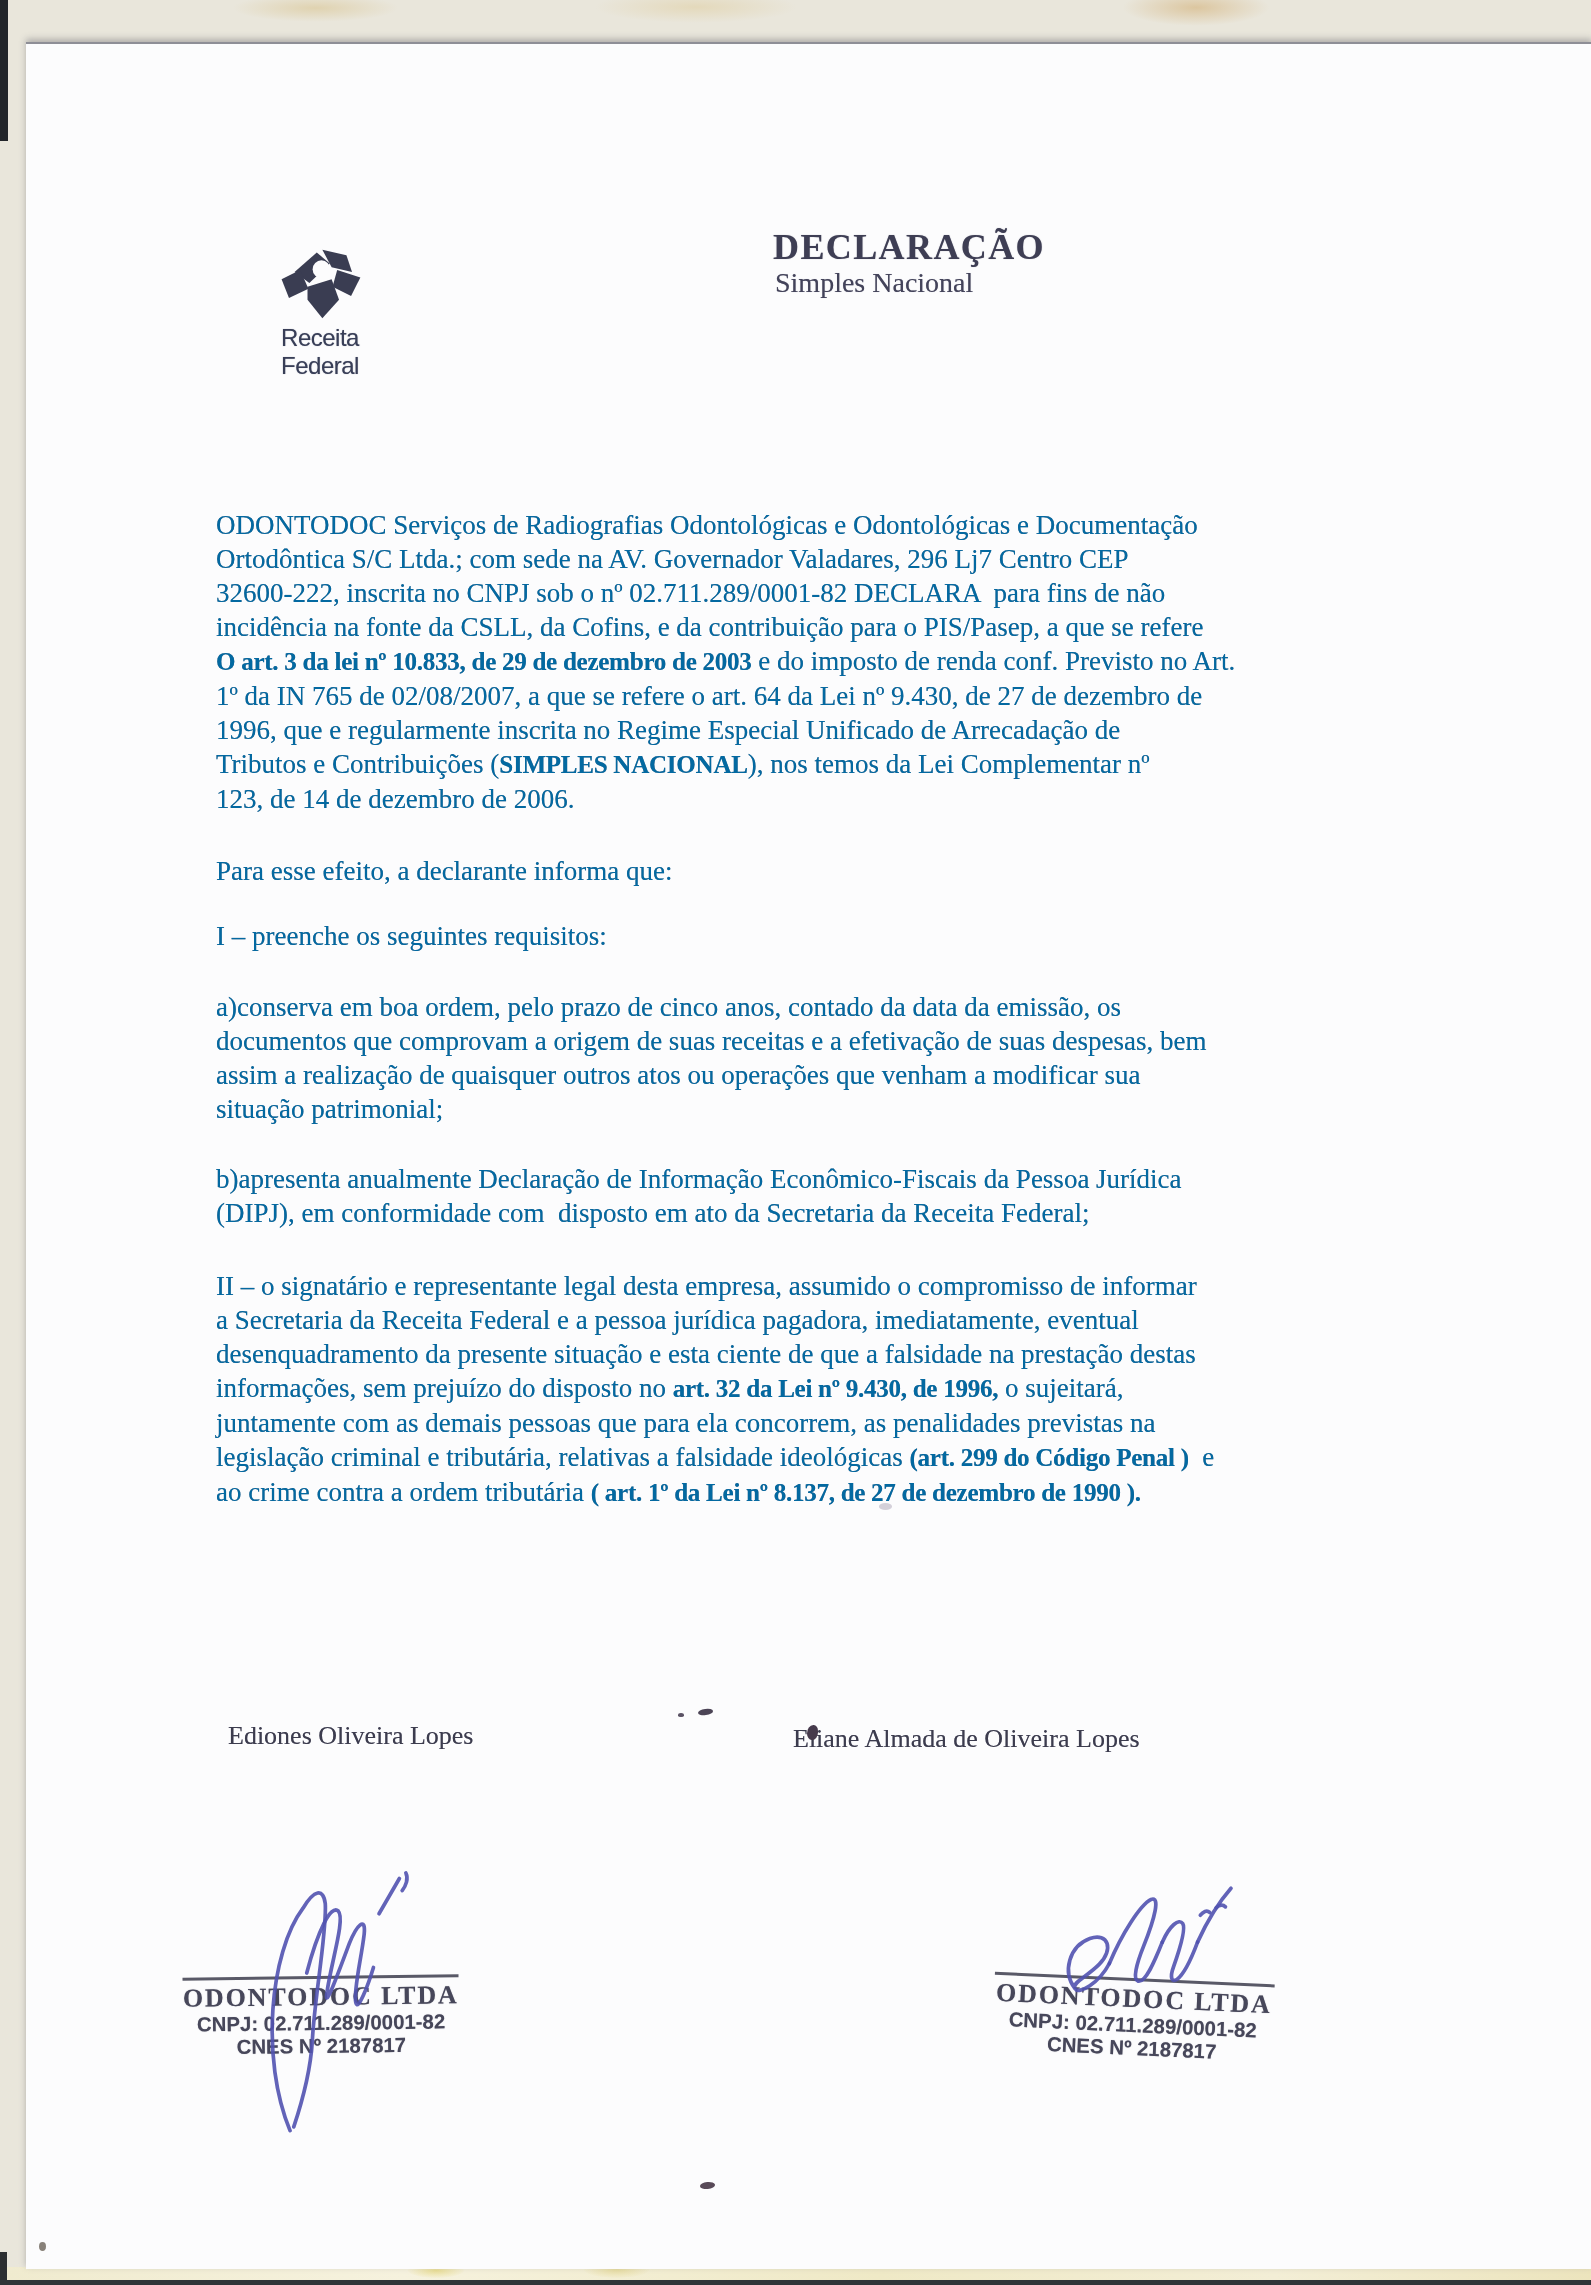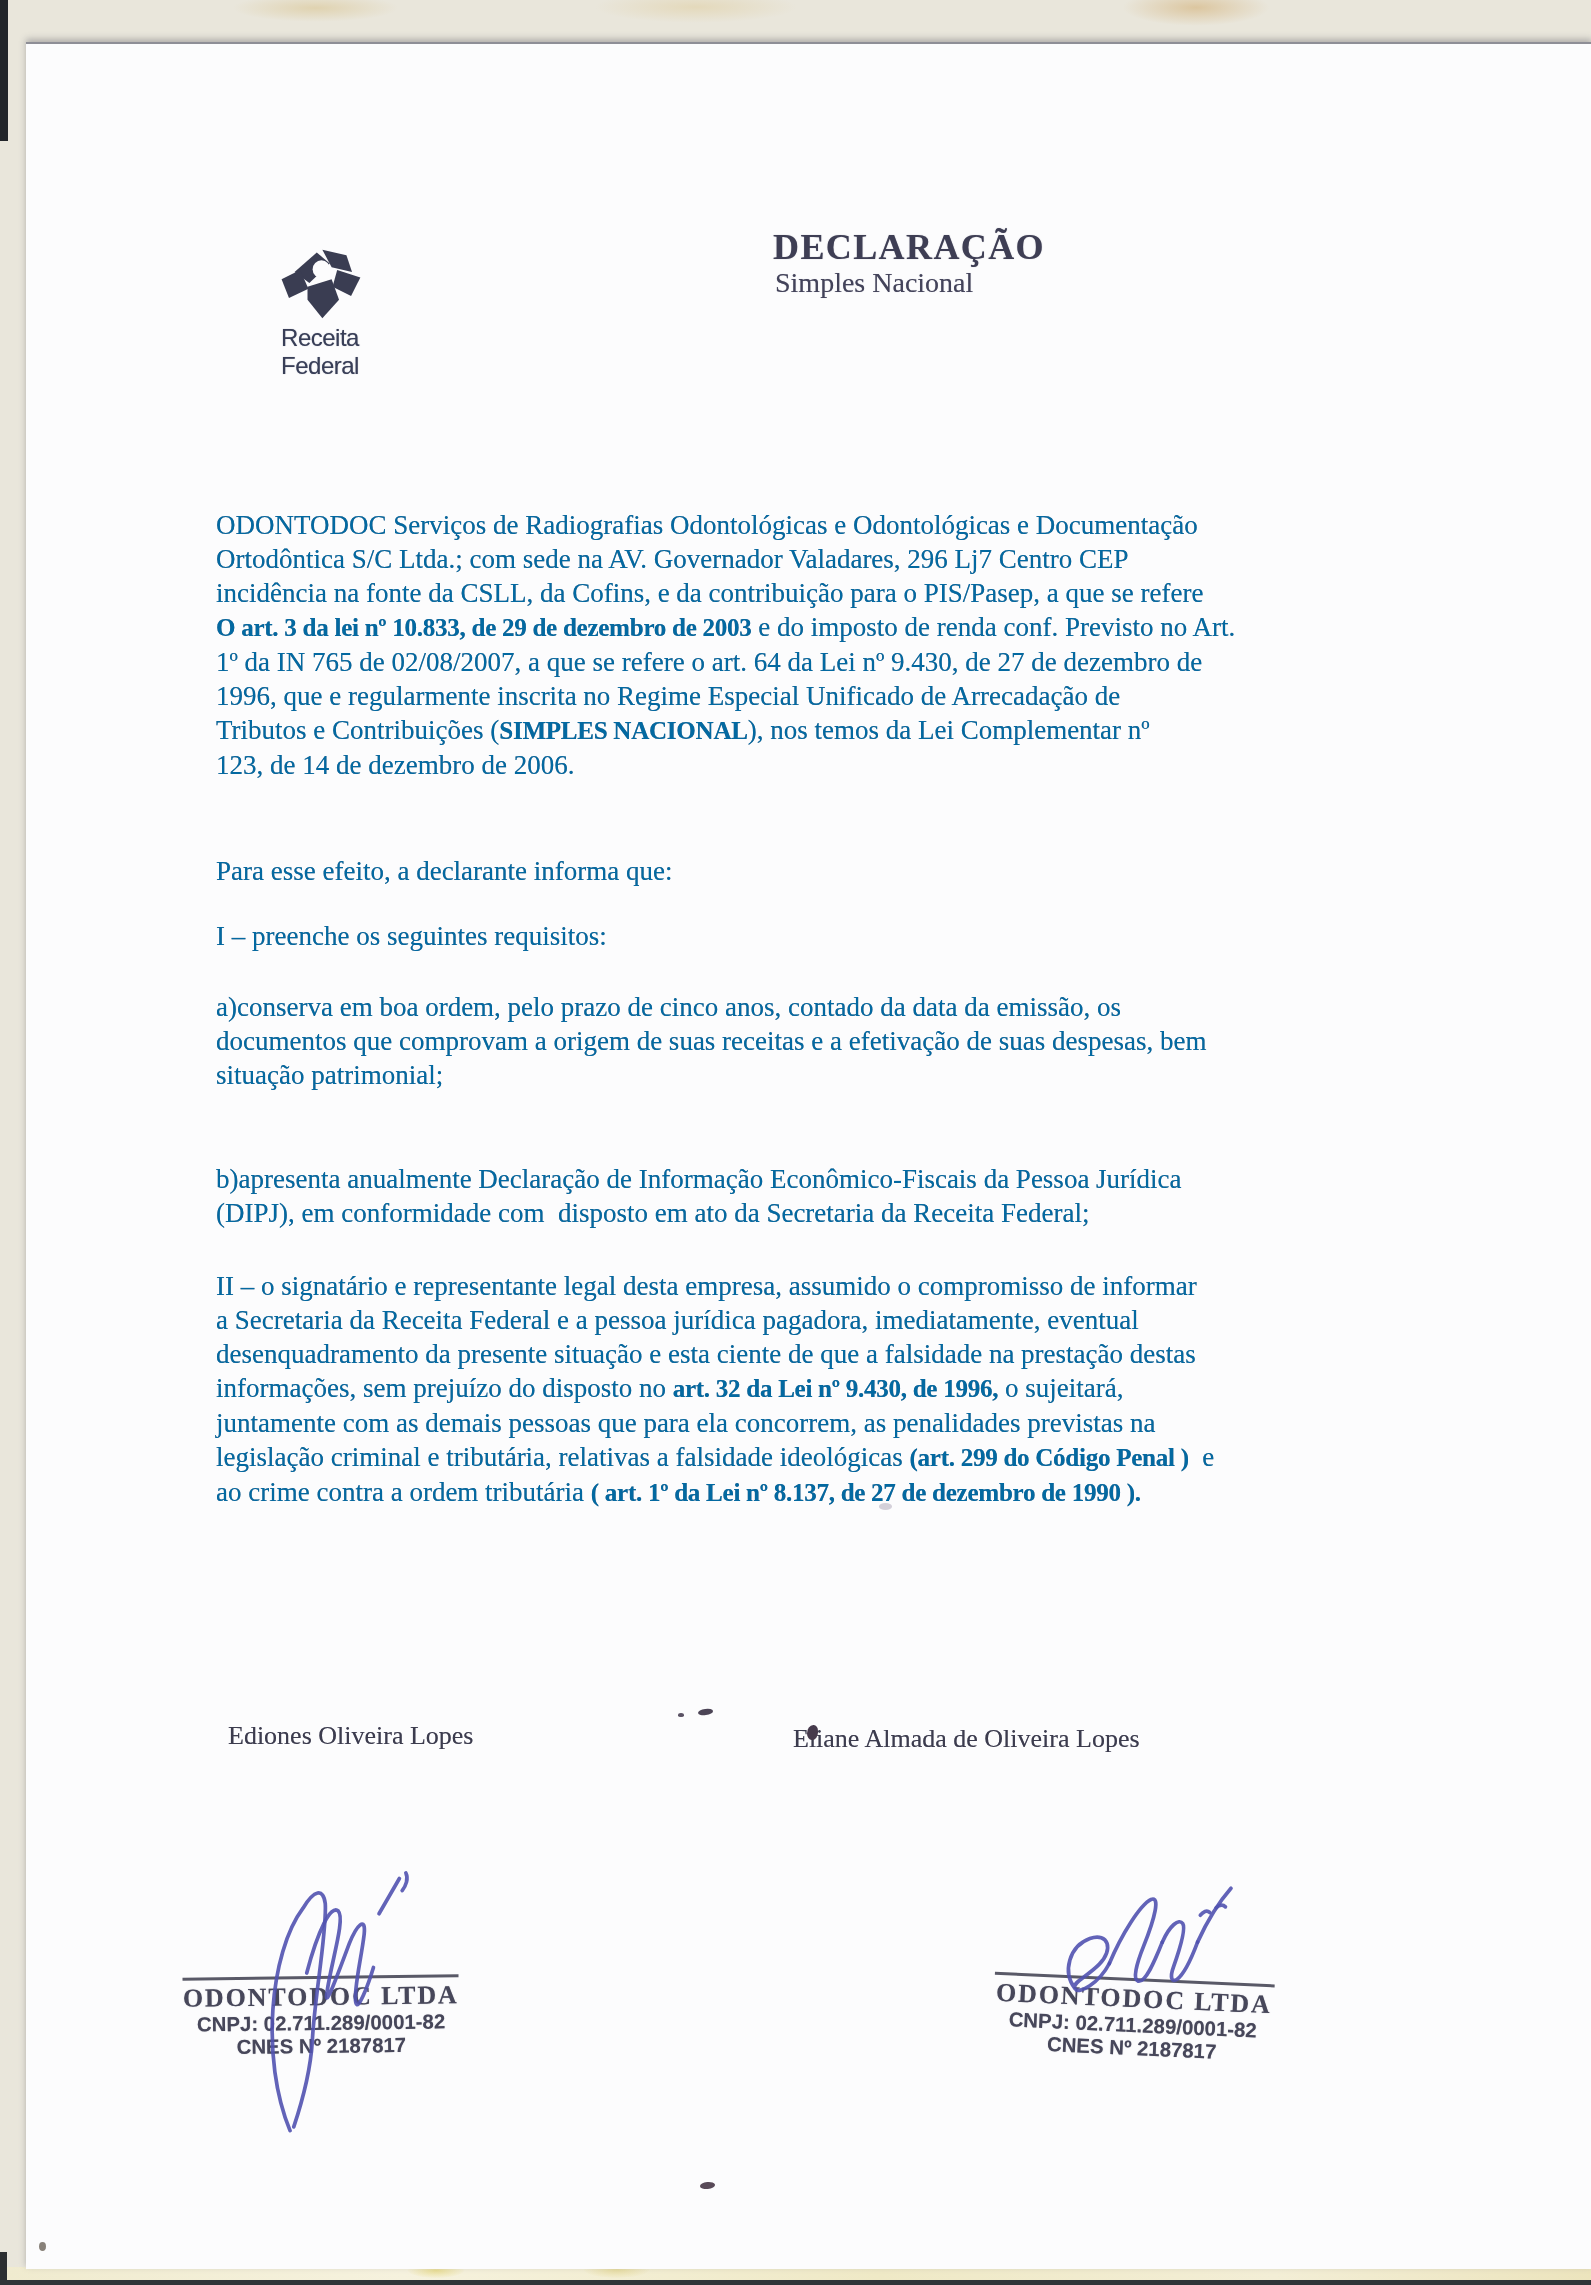--- a/index.html
+++ b/index.html
@@ -125,6 +125,7 @@
   <div class="para" style="top:464px">
       <div class="tline"><span>ODONTODOC Serviços de Radiografias Odontológicas e Odontológicas e Documentação</span></div>
       <div class="tline"><span>Ortodôntica S/C Ltda.; com sede na AV. Governador Valadares, 296 Lj7 Centro CEP</span></div>
+      <div class="tline"><span>32600-222, inscrita no CNPJ sob o nº 02.711.289/0001-82 DECLARA  para fins de não</span></div>
       <div class="tline"><span>incidência na fonte da CSLL, da Cofins, e da contribuição para o PIS/Pasep, a que se refere</span></div>
       <div class="tline"><span class="bseg">O art. 3 da lei nº 10.833, de 29 de dezembro de 2003</span><span> e do imposto de renda conf. Previsto no Art.</span></div>
       <div class="tline"><span>1º da IN 765 de 02/08/2007, a que se refere o art. 64 da Lei nº 9.430, de 27 de dezembro de</span></div>

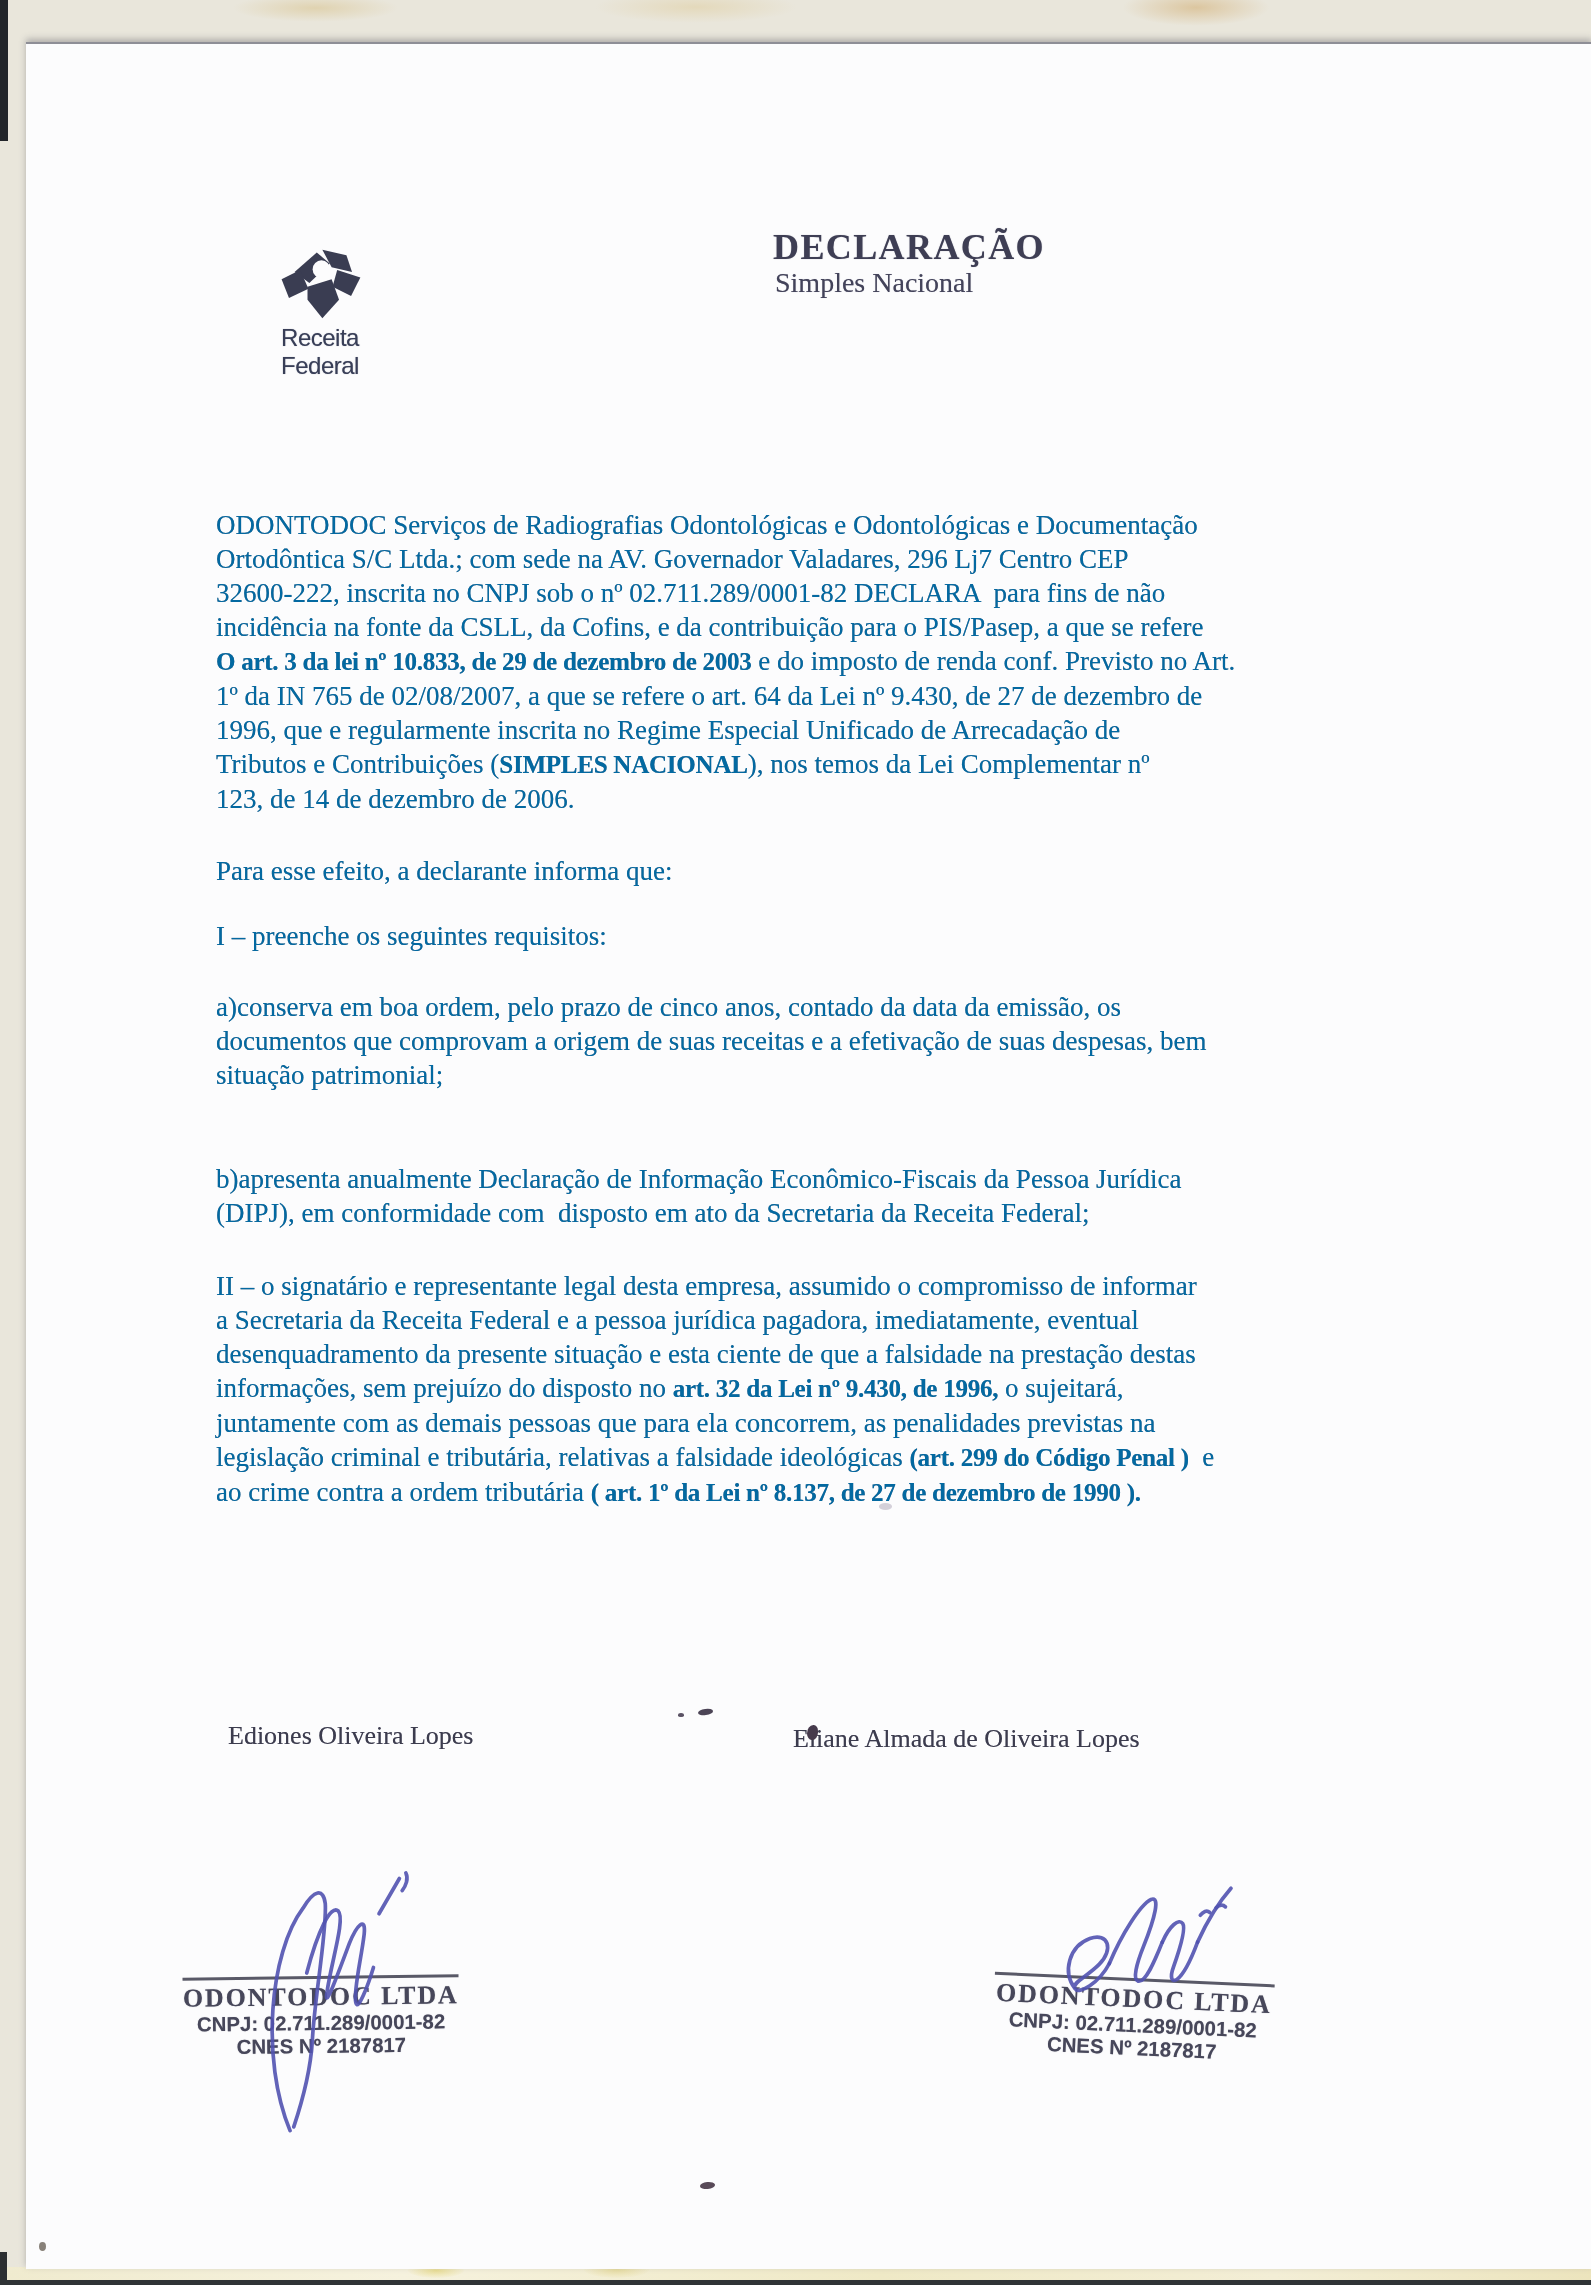--- a/index.html
+++ b/index.html
@@ -142,6 +142,7 @@
   <div class="para" style="top:946px">
       <div class="tline"><span>a)conserva em boa ordem, pelo prazo de cinco anos, contado da data da emissão, os</span></div>
       <div class="tline"><span>documentos que comprovam a origem de suas receitas e a efetivação de suas despesas, bem</span></div>
+      <div class="tline"><span>assim a realização de quaisquer outros atos ou operações que venham a modificar sua</span></div>
       <div class="tline"><span>situação patrimonial;</span></div>
     </div>
   <div class="para" style="top:1118px">

